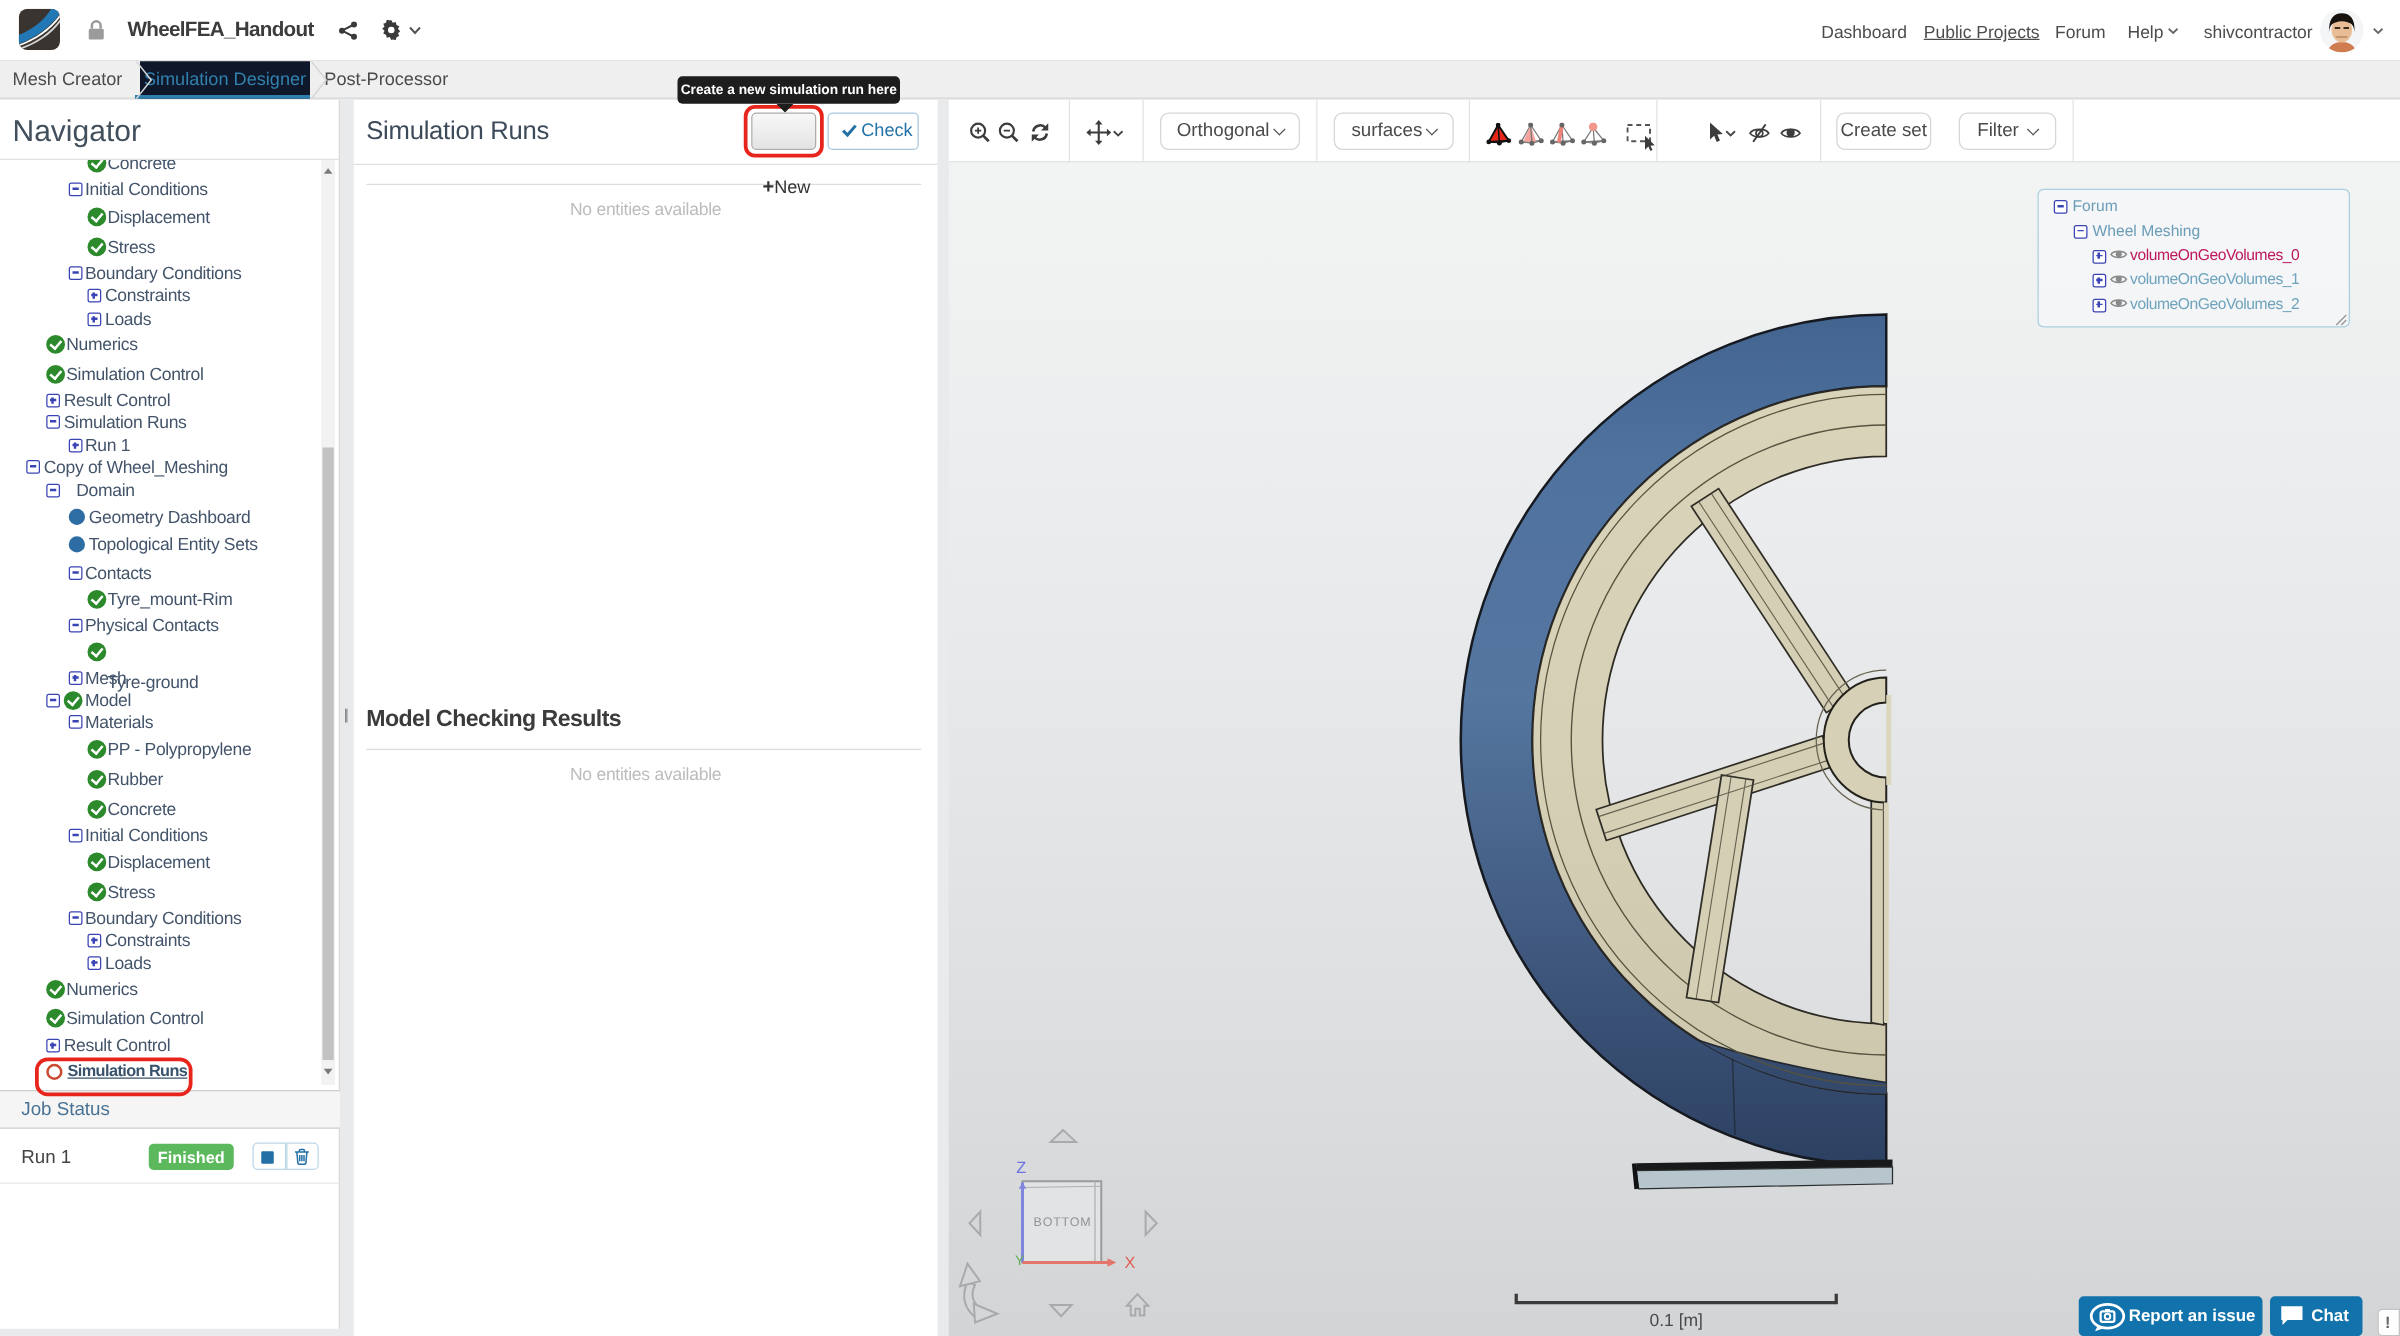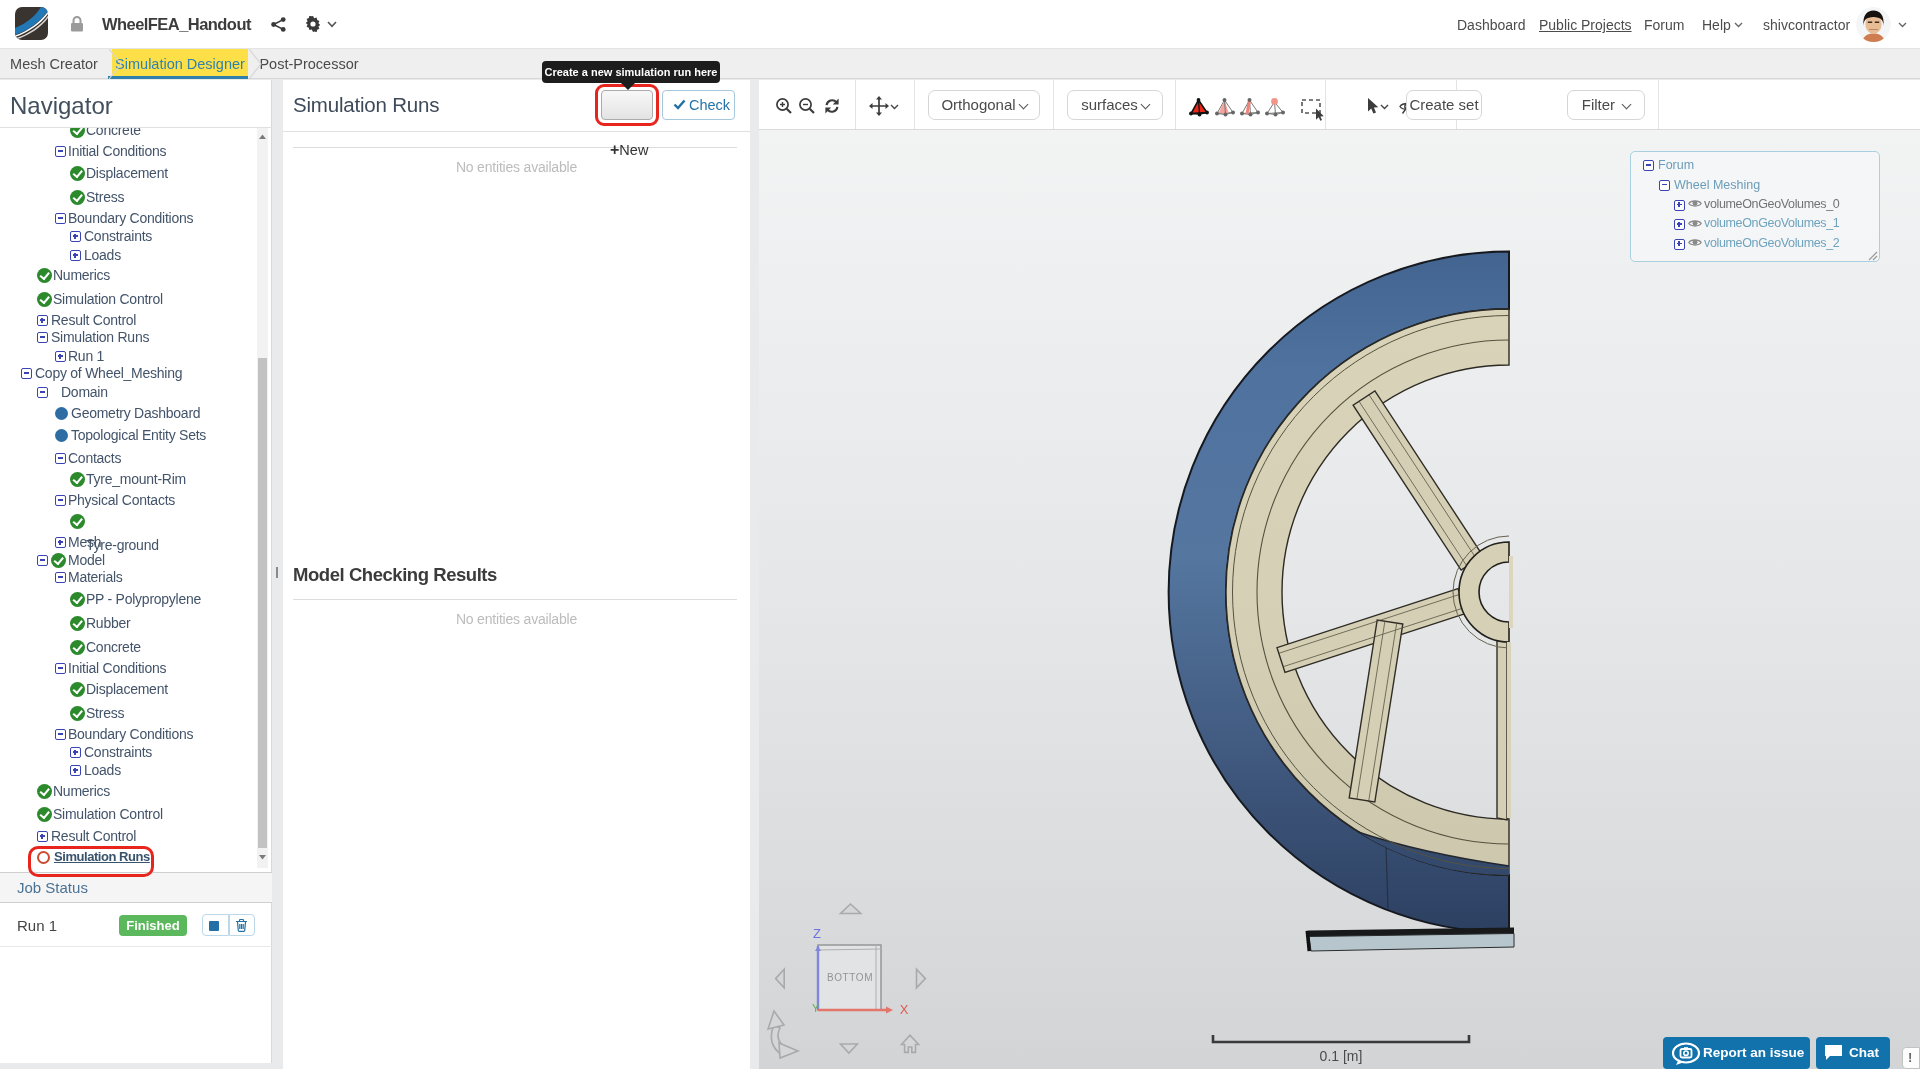--- a/index.html
+++ b/index.html
@@ -77,7 +77,7 @@
   </svg>
 <div class="abs" style="left:0;top:49px;width:1920px;height:30px;background:#efefef;border-bottom:1px solid #d7d7d7;"></div>
 <div class="abs" style="left:0;top:49px;width:108px;height:30px;font-size:14.5px;color:#4a4a4a;text-align:center;line-height:30px;white-space:nowrap;">Mesh Creator</div>
-<div class="abs" style="left:112px;top:49px;width:136px;height:30px;background:#fde047;font-size:14.5px;color:#3181ad;text-align:center;line-height:30px;white-space:nowrap;">Simulation Designer</div>
+<div class="abs" style="left:112px;top:49px;width:136px;height:30px;background:#0f172a;font-size:14.5px;color:#3181ad;text-align:center;line-height:30px;white-space:nowrap;">Simulation Designer</div>
 <div class="abs" style="left:108px;top:76px;width:140px;height:3px;background:#2e7fac;"></div>
 <div class="abs" style="left:257px;top:49px;width:104px;height:30px;font-size:14.5px;color:#4a4a4a;text-align:center;line-height:30px;white-space:nowrap;">Post-Processor</div>
 <svg class="abs" style="left:108px;top:49px;" width="16" height="30" viewBox="0 0 16 30">

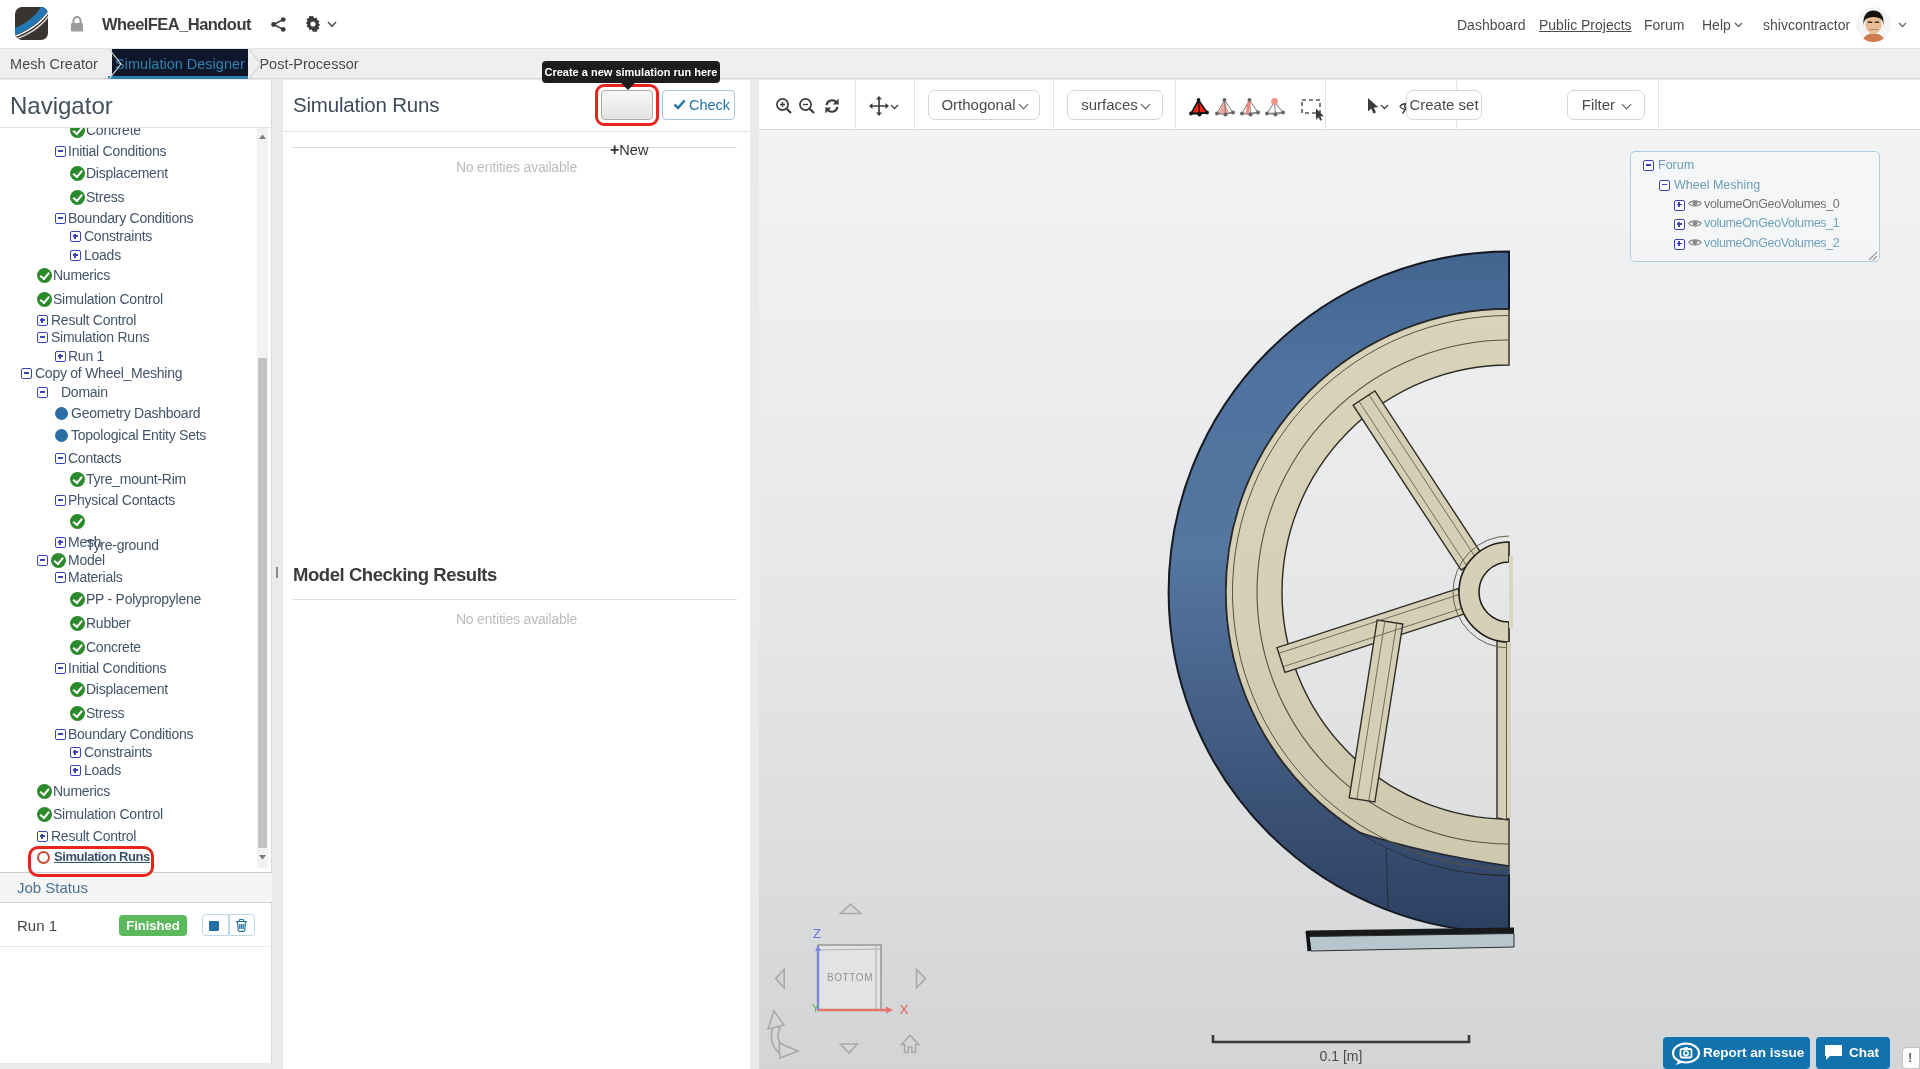--- a/index.html
+++ b/index.html
@@ -290,7 +290,7 @@
 <path d="M1 6.5 C3.5 2.5 13.5 2.5 16 6.5 C13.5 10.5 3.5 10.5 1 6.5 Z" fill="none" stroke="#3c3c3c" stroke-width="1.4"></path>
 <circle cx="8.5" cy="6.2" r="3.3" fill="#3c3c3c"></circle>
   </svg>
-<div class="btn-outline" style="left:1406px;top:90px;width:76px;height:30px;line-height:28px;">Create set</div>
+<div class="btn-outline" style="left:1469px;top:90px;width:76px;height:30px;line-height:28px;">Create set</div>
 <div class="btn-outline" style="left:1567px;top:90px;width:78px;height:30px;line-height:28px;">Filter&nbsp;<span class="chev"></span></div>
 <div class="abs" style="left:759px;top:130px;width:1161px;height:939px;background:linear-gradient(180deg,#f2f3f3 0%,#ebeced 30%,#e4e5e6 55%,#dadcdd 80%,#d2d4d6 100%);"></div>
 <svg class="abs" style="left:759px;top:130px;" width="1161" height="939" viewBox="759 130 1161 939">

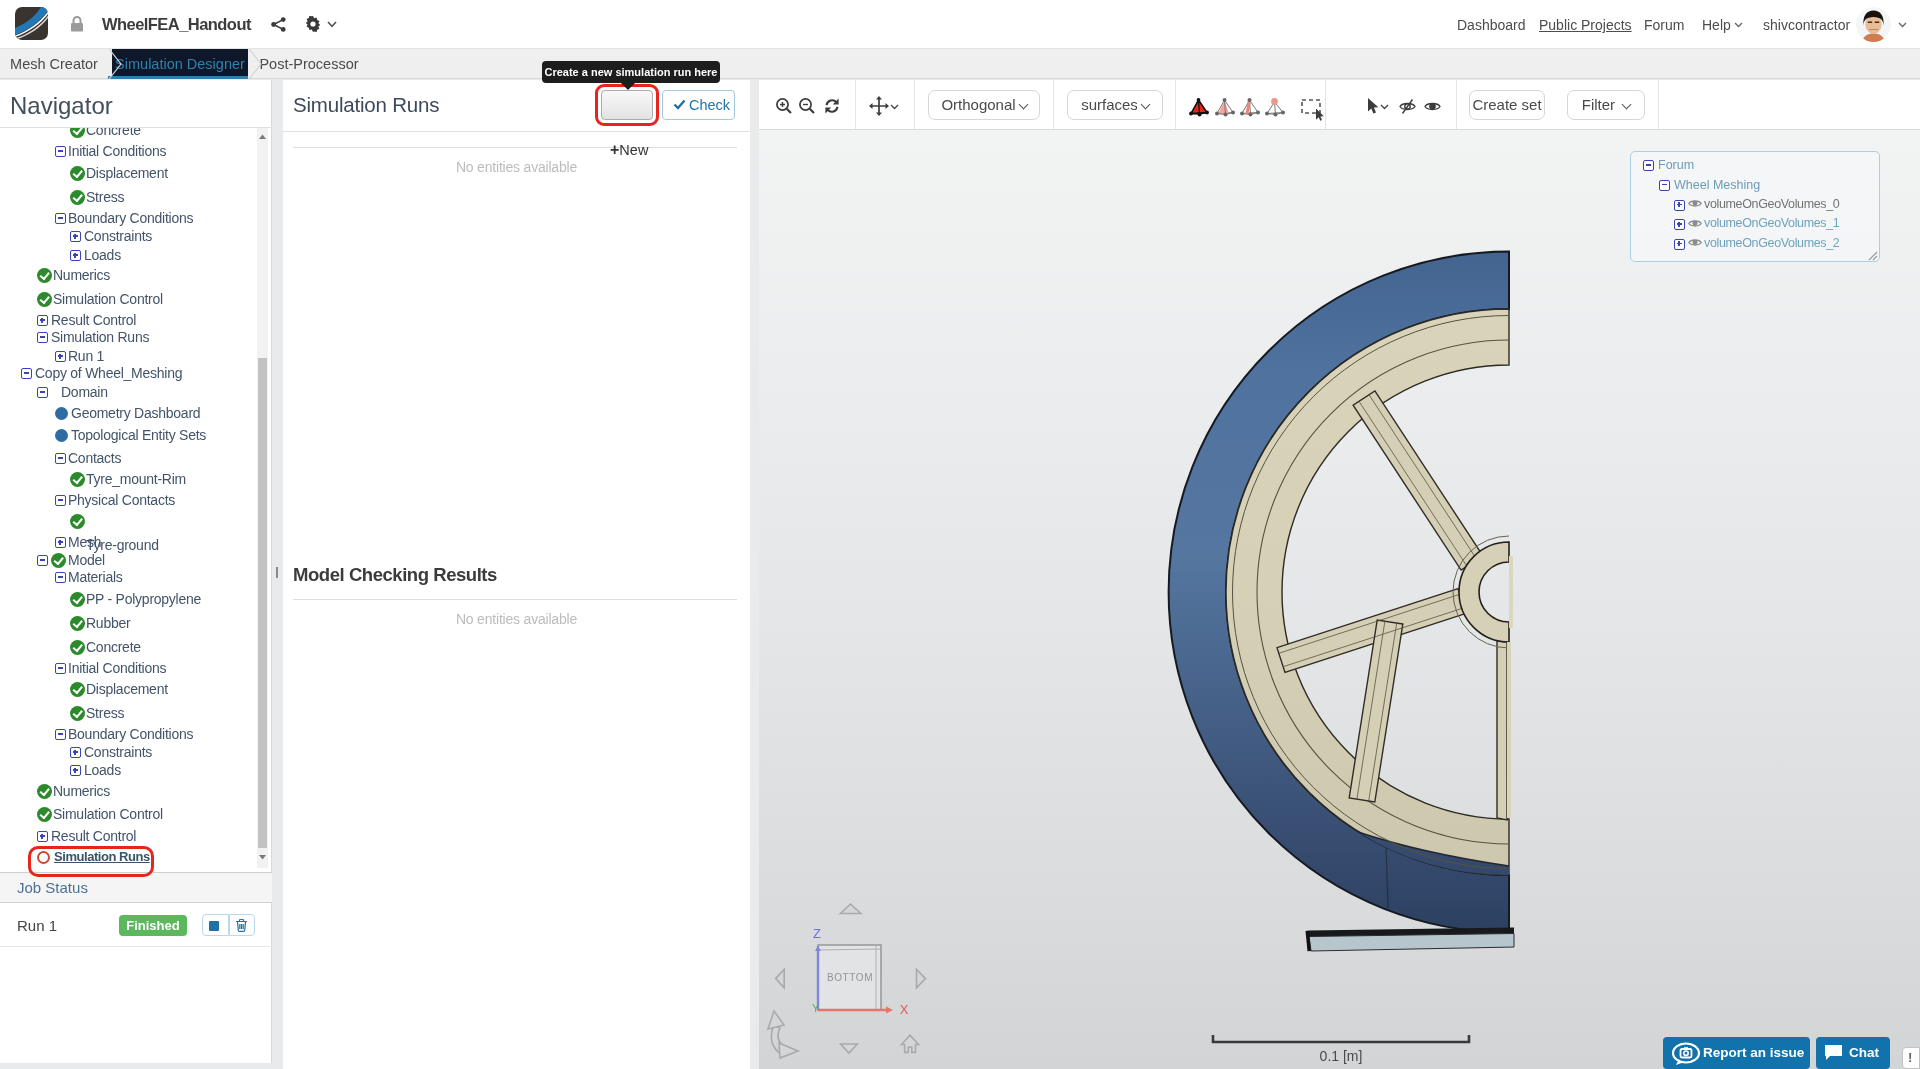--- a/index.html
+++ b/index.html
@@ -378,7 +378,7 @@
     <path d="M1 6.5 C3.5 2.5 13.5 2.5 16 6.5 C13.5 10.5 3.5 10.5 1 6.5 Z" fill="none" stroke="#8a8a8a" stroke-width="1.6"></path>
     <circle cx="8.5" cy="6.2" r="3" fill="#8a8a8a"></circle>
   </svg>
-<div class="abs" style="left:1704px;top:196.5px;font-size:12.5px;letter-spacing:-0.35px;color:#737373;">volumeOnGeoVolumes_0</div>
+<div class="abs" style="left:1704px;top:196.5px;font-size:12.5px;letter-spacing:-0.35px;color:#be185d;">volumeOnGeoVolumes_0</div>
 <span class="abs pm plus" style="left:1674px;top:219px;"></span>
 <svg class="abs" style="left:1688px;top:218px;" width="14" height="11" viewBox="0 0 17 13">
     <path d="M1 6.5 C3.5 2.5 13.5 2.5 16 6.5 C13.5 10.5 3.5 10.5 1 6.5 Z" fill="none" stroke="#8a8a8a" stroke-width="1.6"></path>

